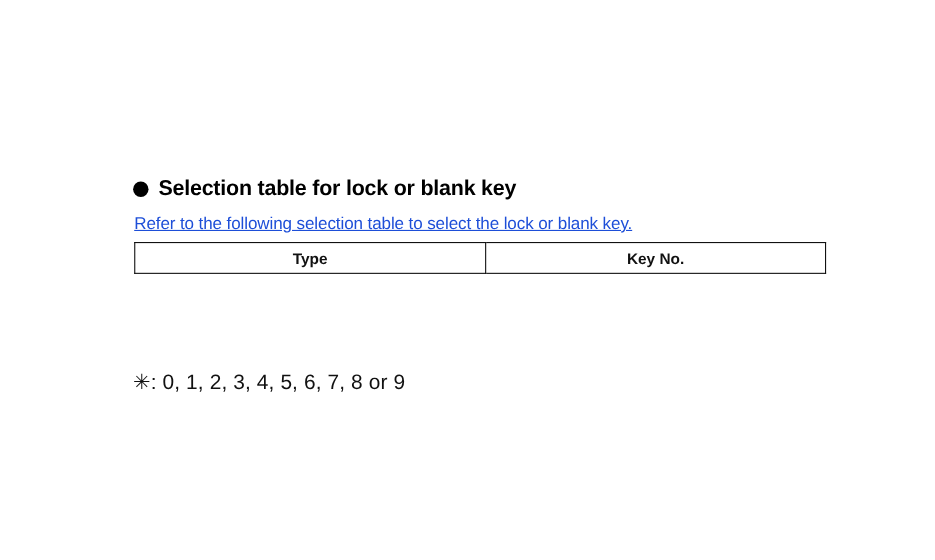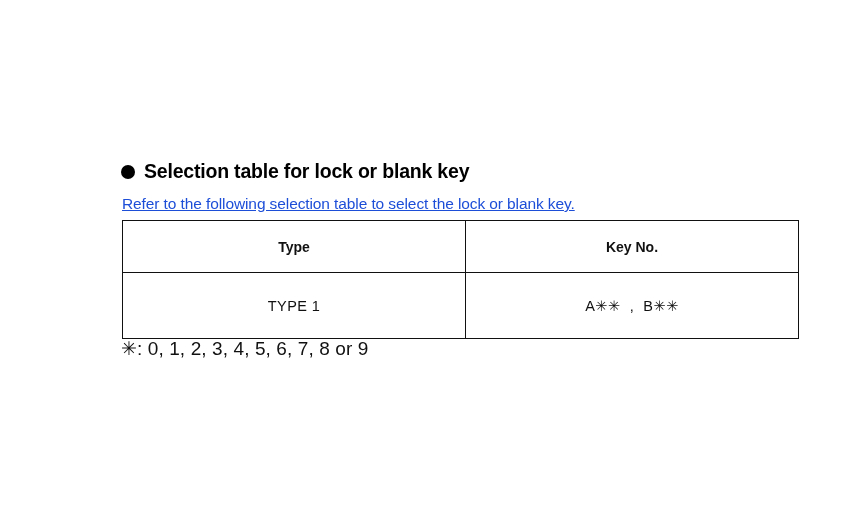--- a/index.html
+++ b/index.html
@@ -78,7 +78,7 @@
   }
   .key-table td {
     border: 1.4px solid #111111;
-    padding: 12px;
+    padding: 0;
     text-align: center;
     vertical-align: middle;
     color: #111111;

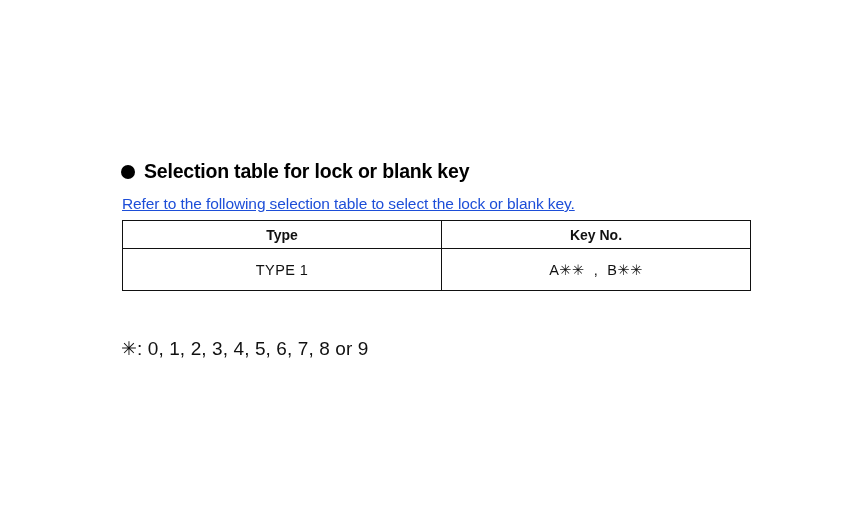--- a/index.html
+++ b/index.html
@@ -136,10 +136,6 @@
         <td class="col-type">Type</td>
         <td class="col-keyno">Key No.</td>
       </tr>
-      <tr class="data-row">
-        <td class="col-type type-label">TYPE 1</td>
-        <td class="col-keyno keyno-value">A✳✳  ,  B✳✳</td>
-      </tr>
     </tbody>
   </table>
 

